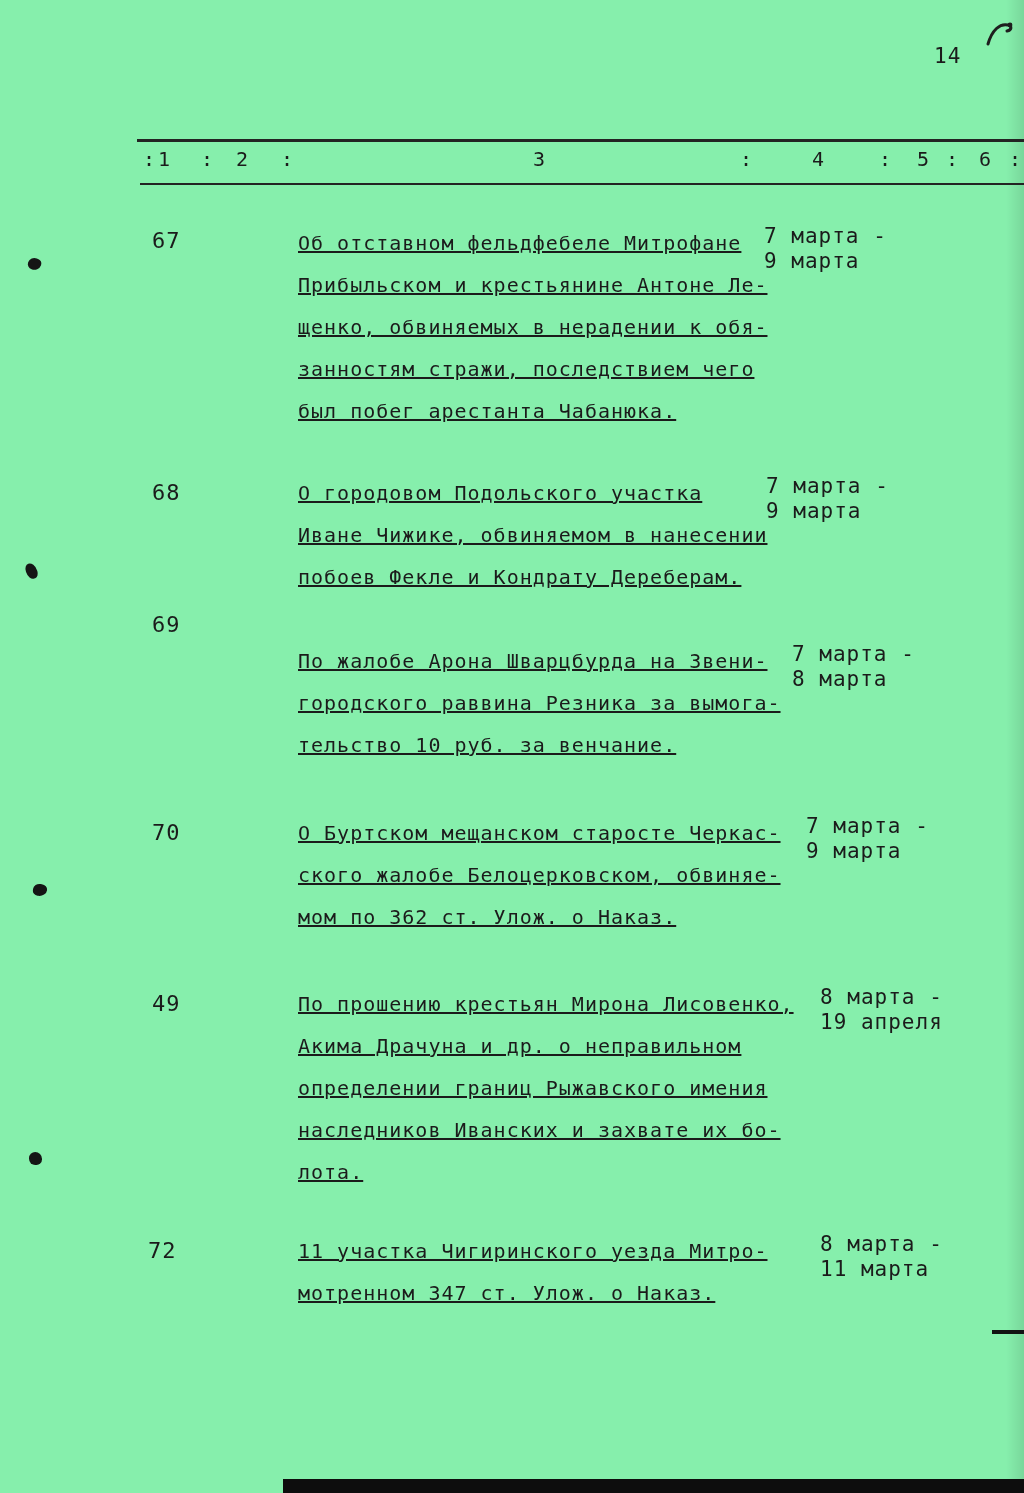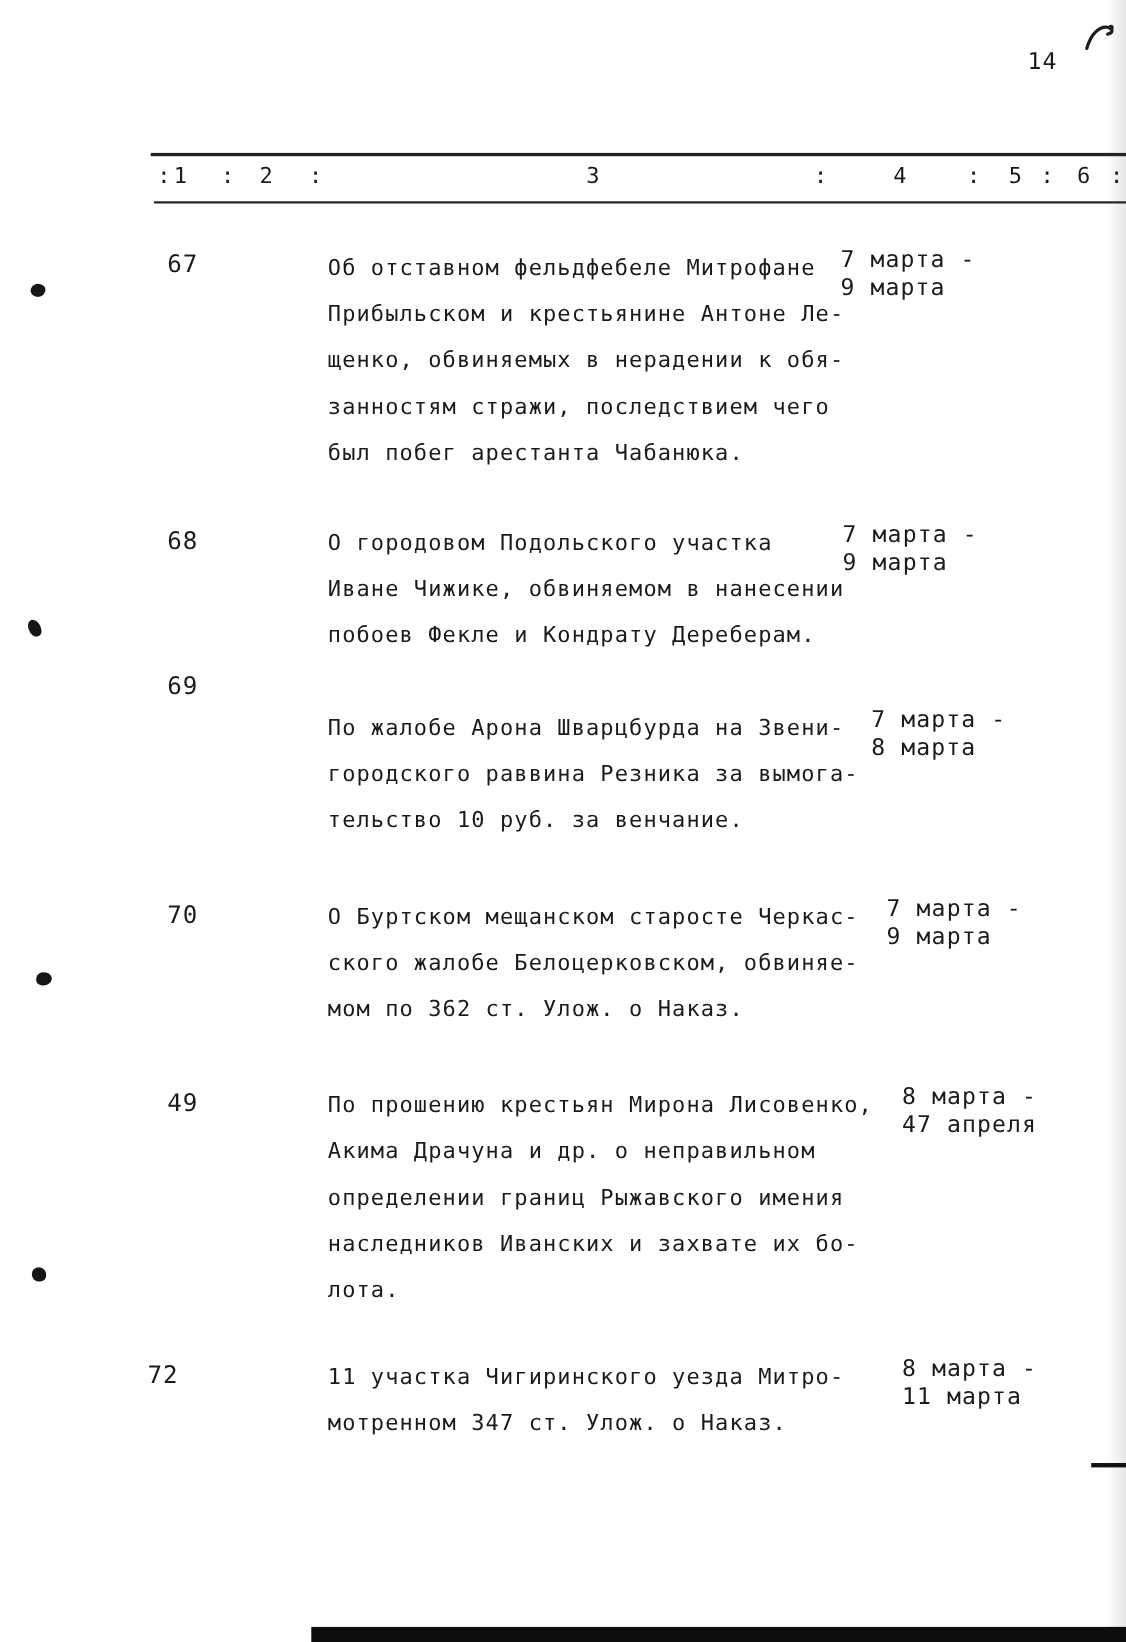--- a/index.html
+++ b/index.html
@@ -8,7 +8,7 @@
     position: relative;
     width: 1024px;
     height: 1493px;
-    background: #ffffff;
+    background: #86efac;
     font-family: "DejaVu Sans Mono", "Liberation Mono", monospace;
     color: #1b1b1b;
     overflow: hidden;

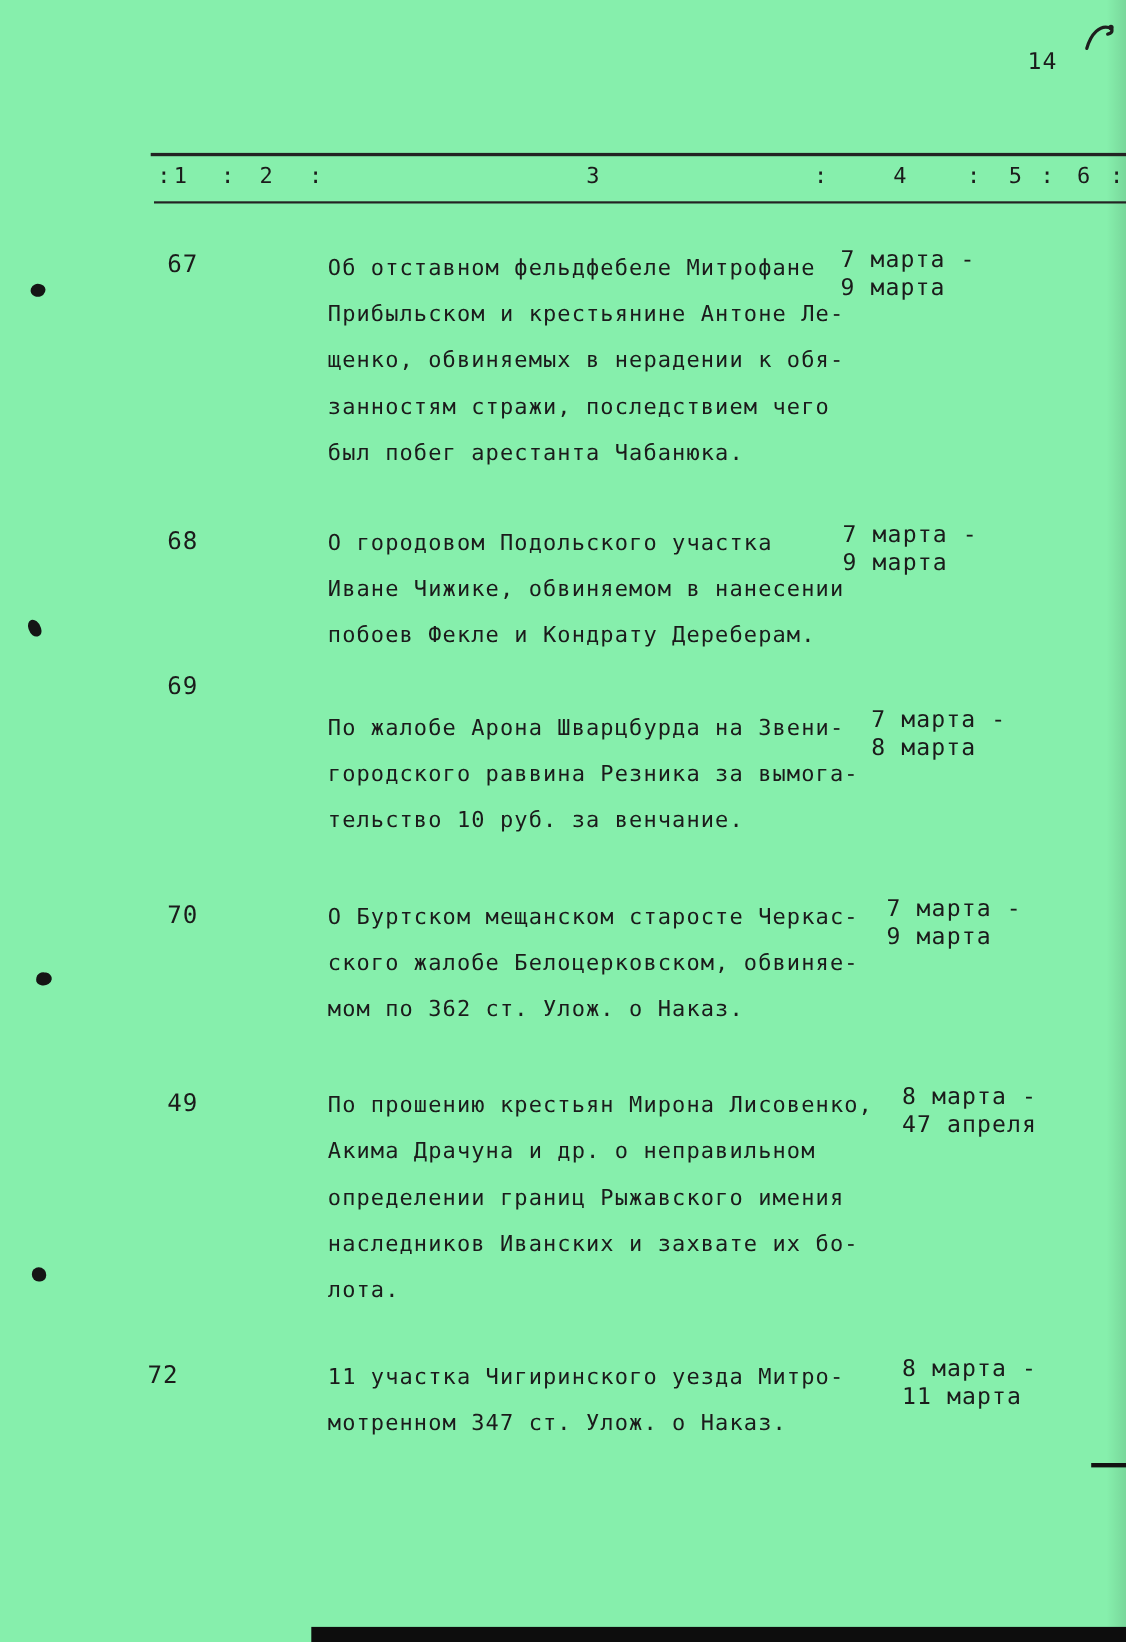--- a/index.html
+++ b/index.html
@@ -37,6 +37,7 @@
     position: absolute; left: 298px; width: 520px;
     font-size: 20px; line-height: 42px; letter-spacing: 1px;
     white-space: nowrap;
+    text-decoration: underline;
   }
   .entry-dates {
     position: absolute;

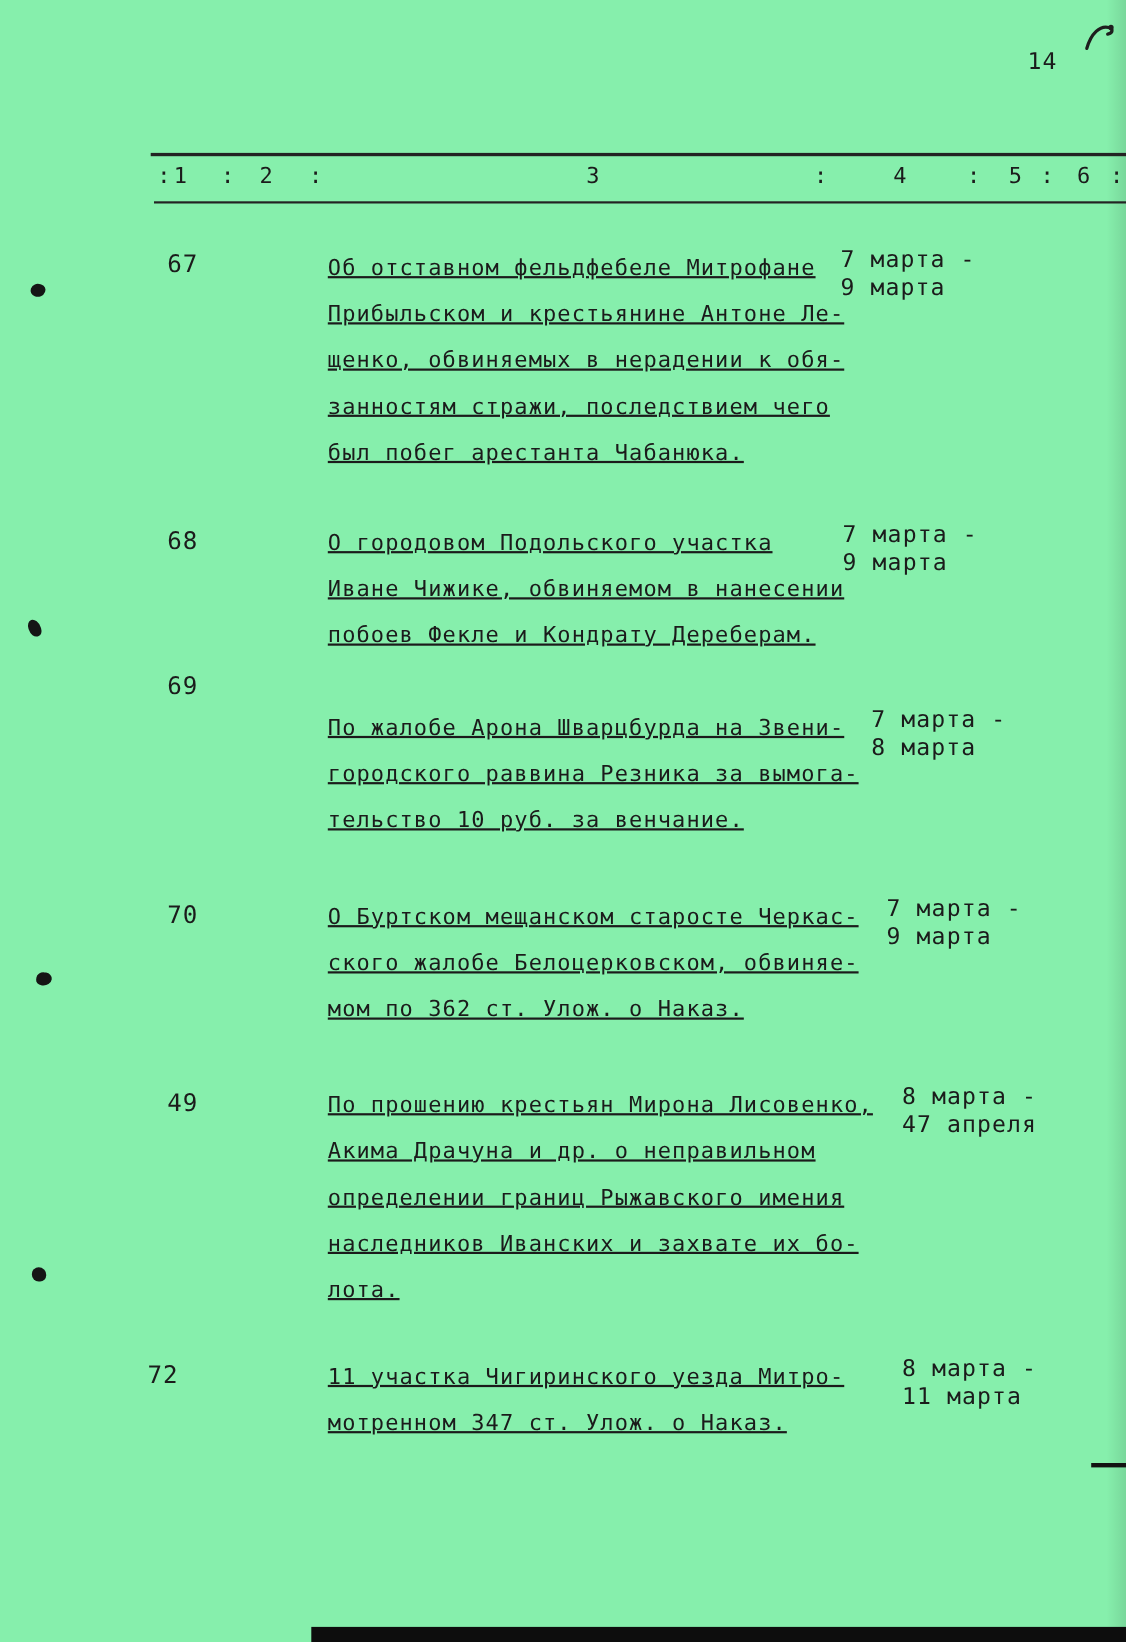--- a/index.html
+++ b/index.html
@@ -154,7 +154,7 @@
     </div>
     <div class="entry-dates" style="left:820px;top:985px">
       <div>8 марта -</div>
-      <div>47 апреля</div>
+      <div>19 апреля</div>
     </div>
   </section>
 

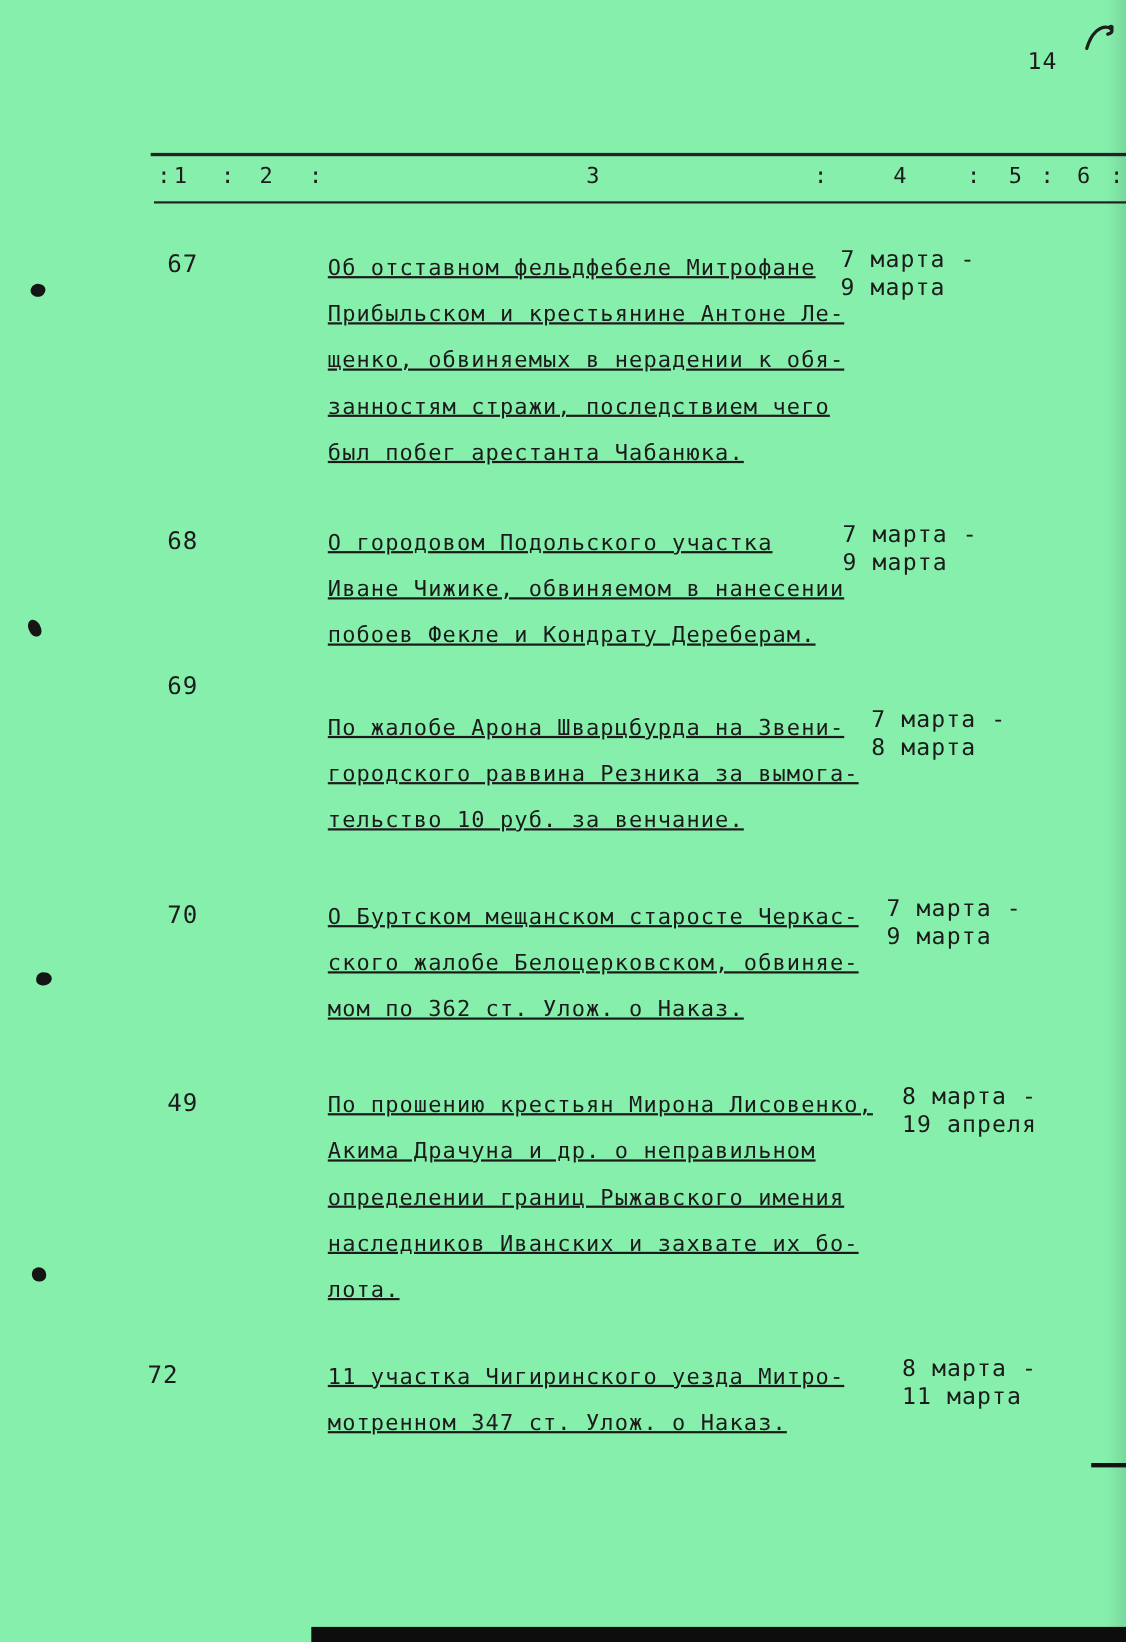--- a/index.html
+++ b/index.html
@@ -159,7 +159,7 @@
   </section>
 
   <section>
-    <div class="entry-number" style="left:134px;top:1238px">72</div>
+    <div class="entry-number" style="left:148px;top:1238px">72</div>
     <div class="entry-text" style="top:1230px">
       <div>11 участка Чигиринского уезда Митро-</div>
       <div>мотренном 347 ст. Улож. о Наказ.</div>

